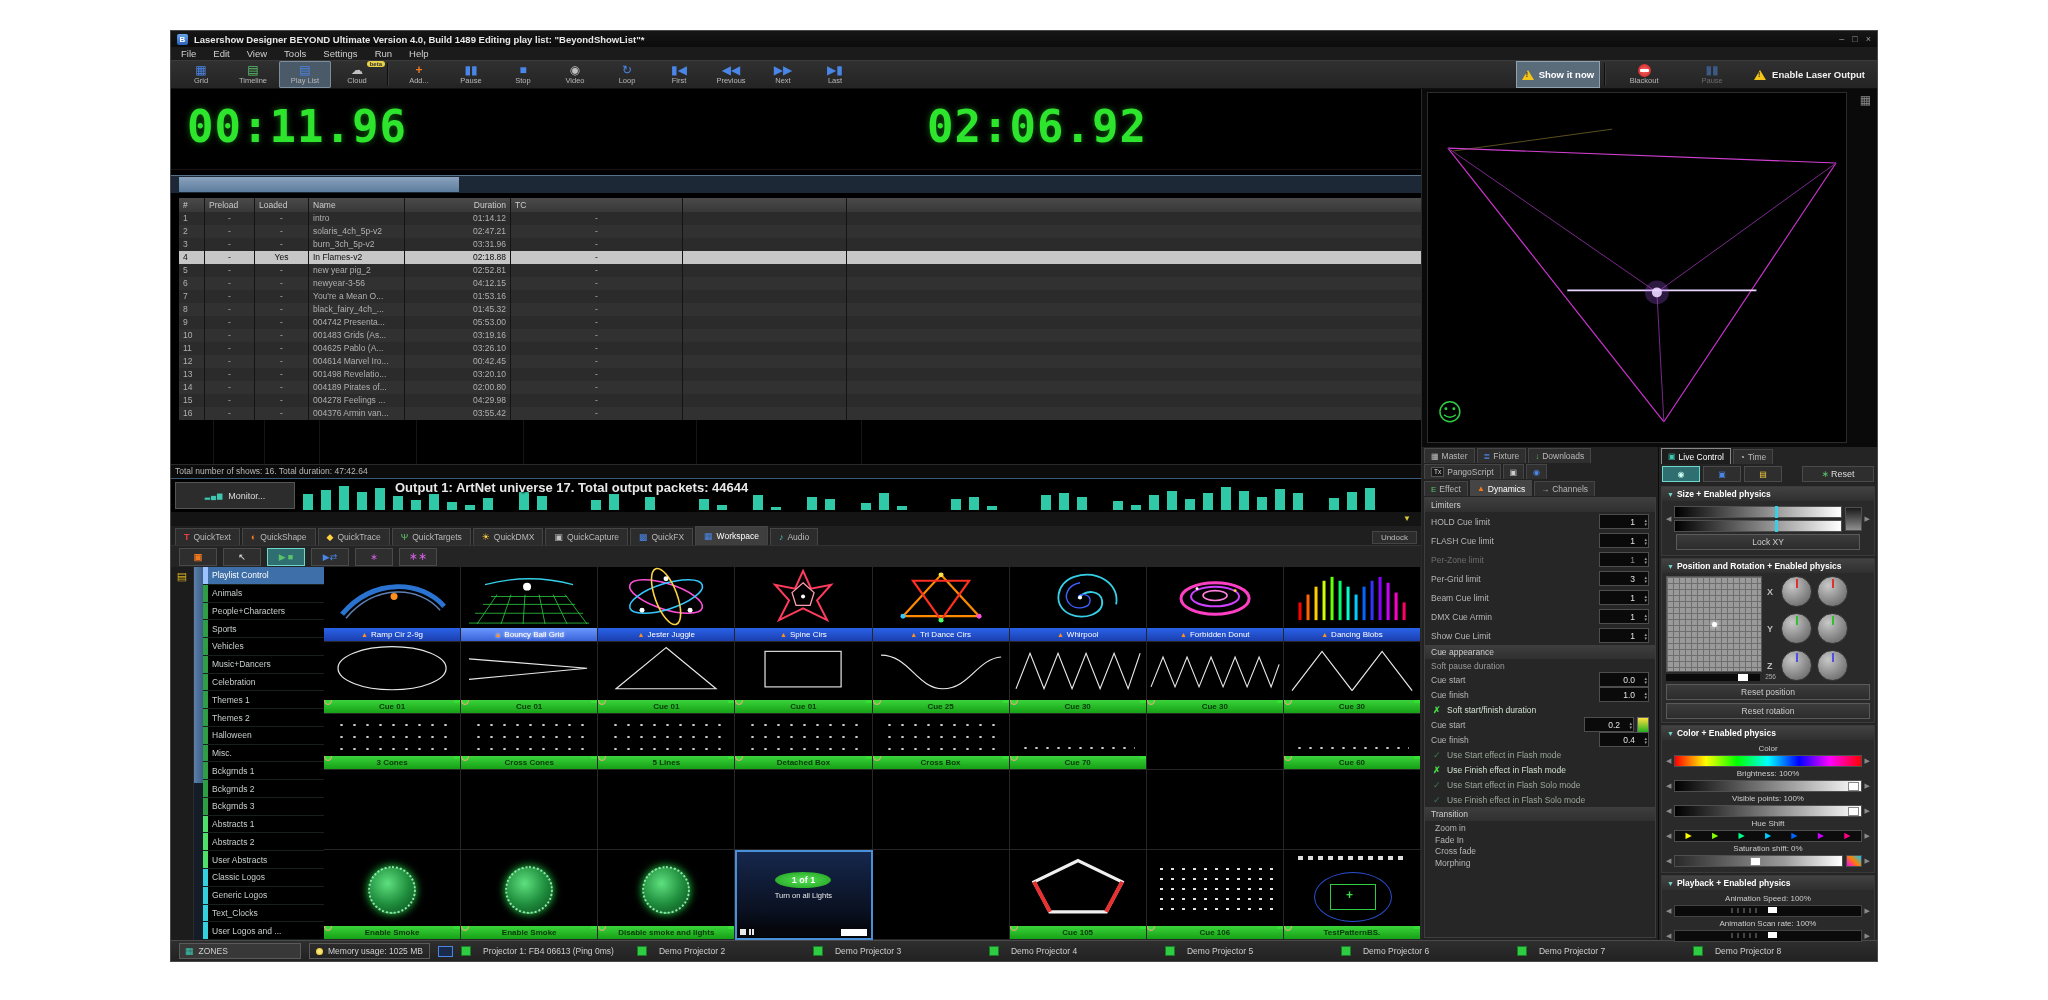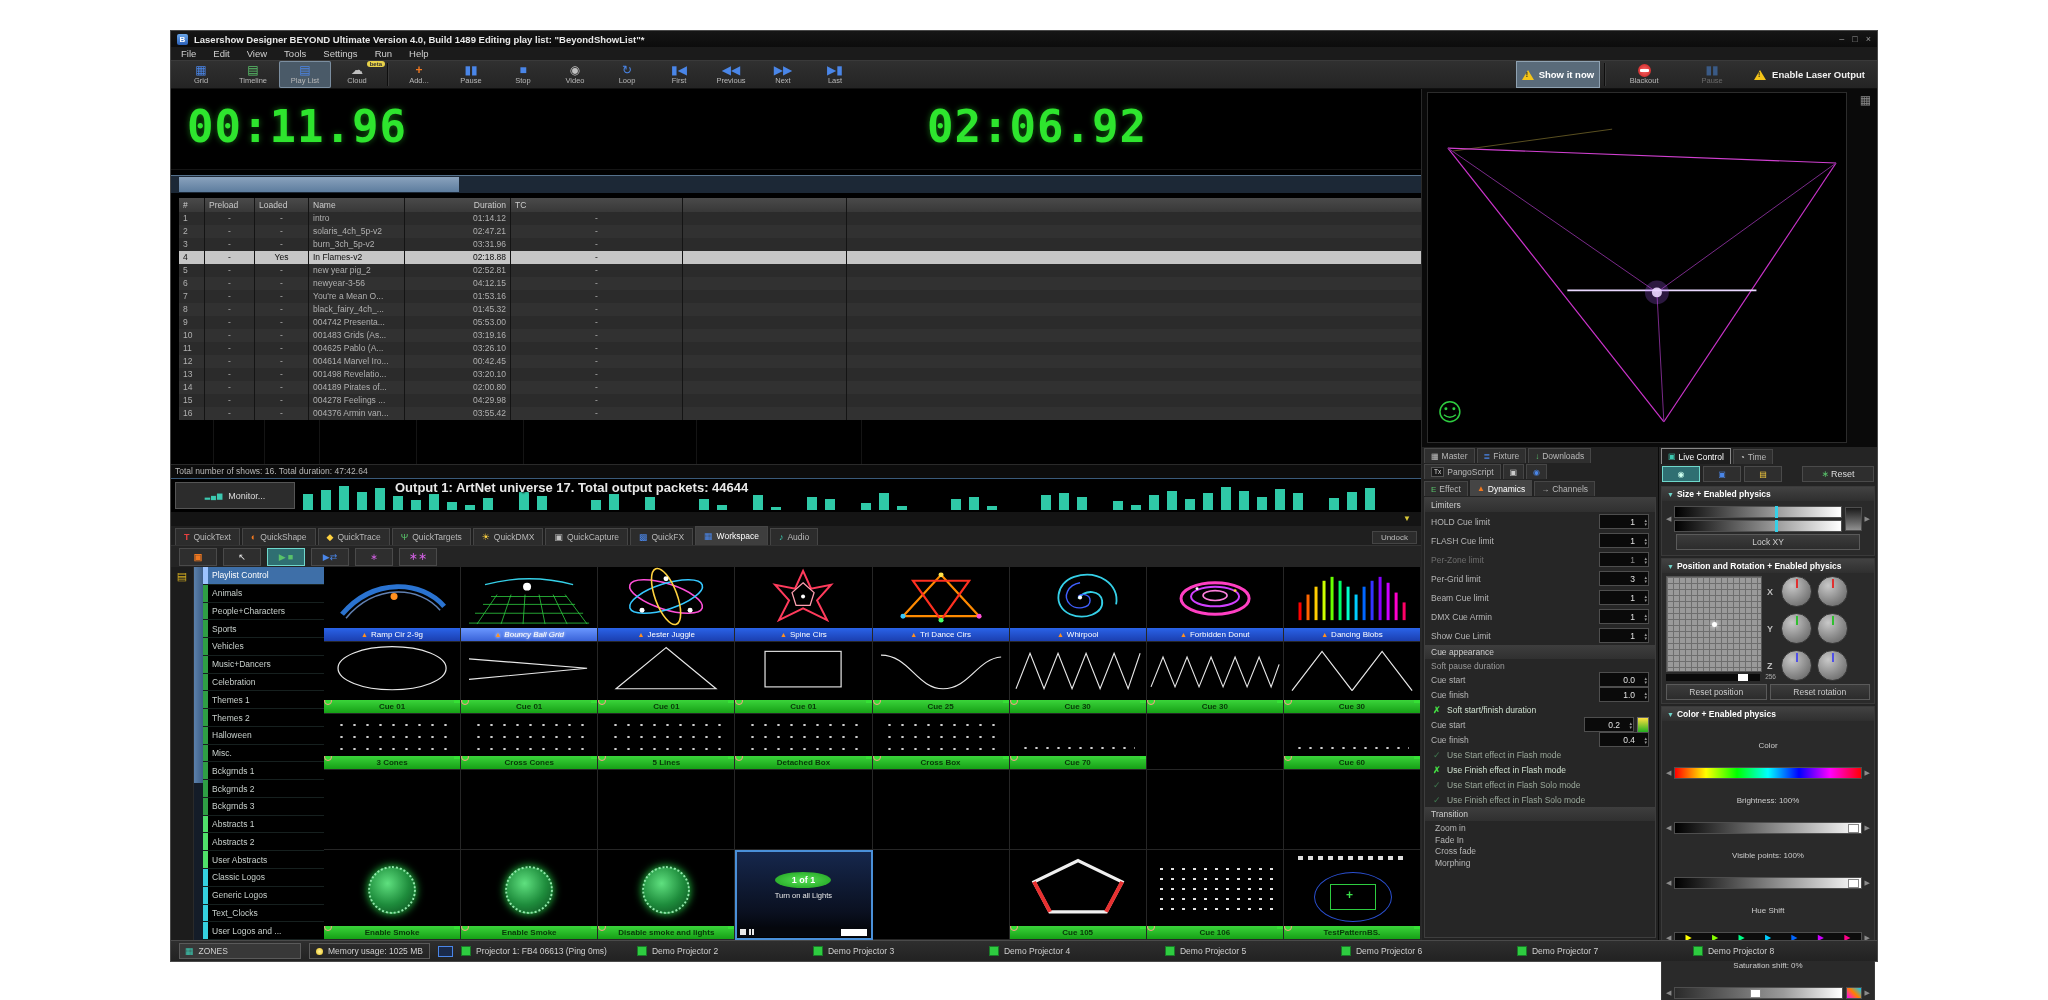--- a/index.html
+++ b/index.html
@@ -124,7 +124,7 @@
   .cuebar{position:absolute;left:0;right:0;bottom:0;height:13px;font-size:8px;display:flex;
           align-items:center;justify-content:center;color:#fff;overflow:hidden;white-space:nowrap;}
   .bar-blue{background:linear-gradient(#2a63e8,#1b3fb0);}
-  .bar-blue.hl{background:linear-gradient(#6a97ff,#3a63d8);text-shadow:0 0 3px #fff;font-style:italic;}
+  .bar-blue.hl{background:linear-gradient(#6a97ff,#3a63d8);text-shadow:0 0 3px #fff;}
   .bar-blue .bic{color:#ff9020;font-size:7px;margin-right:3px;}
   .bar-green{background:linear-gradient(#3ad43a,#16a016);color:#073807;font-weight:bold;}
   .bar-green::before{content:"";width:6px;height:6px;border-radius:50%;background:#d03020;

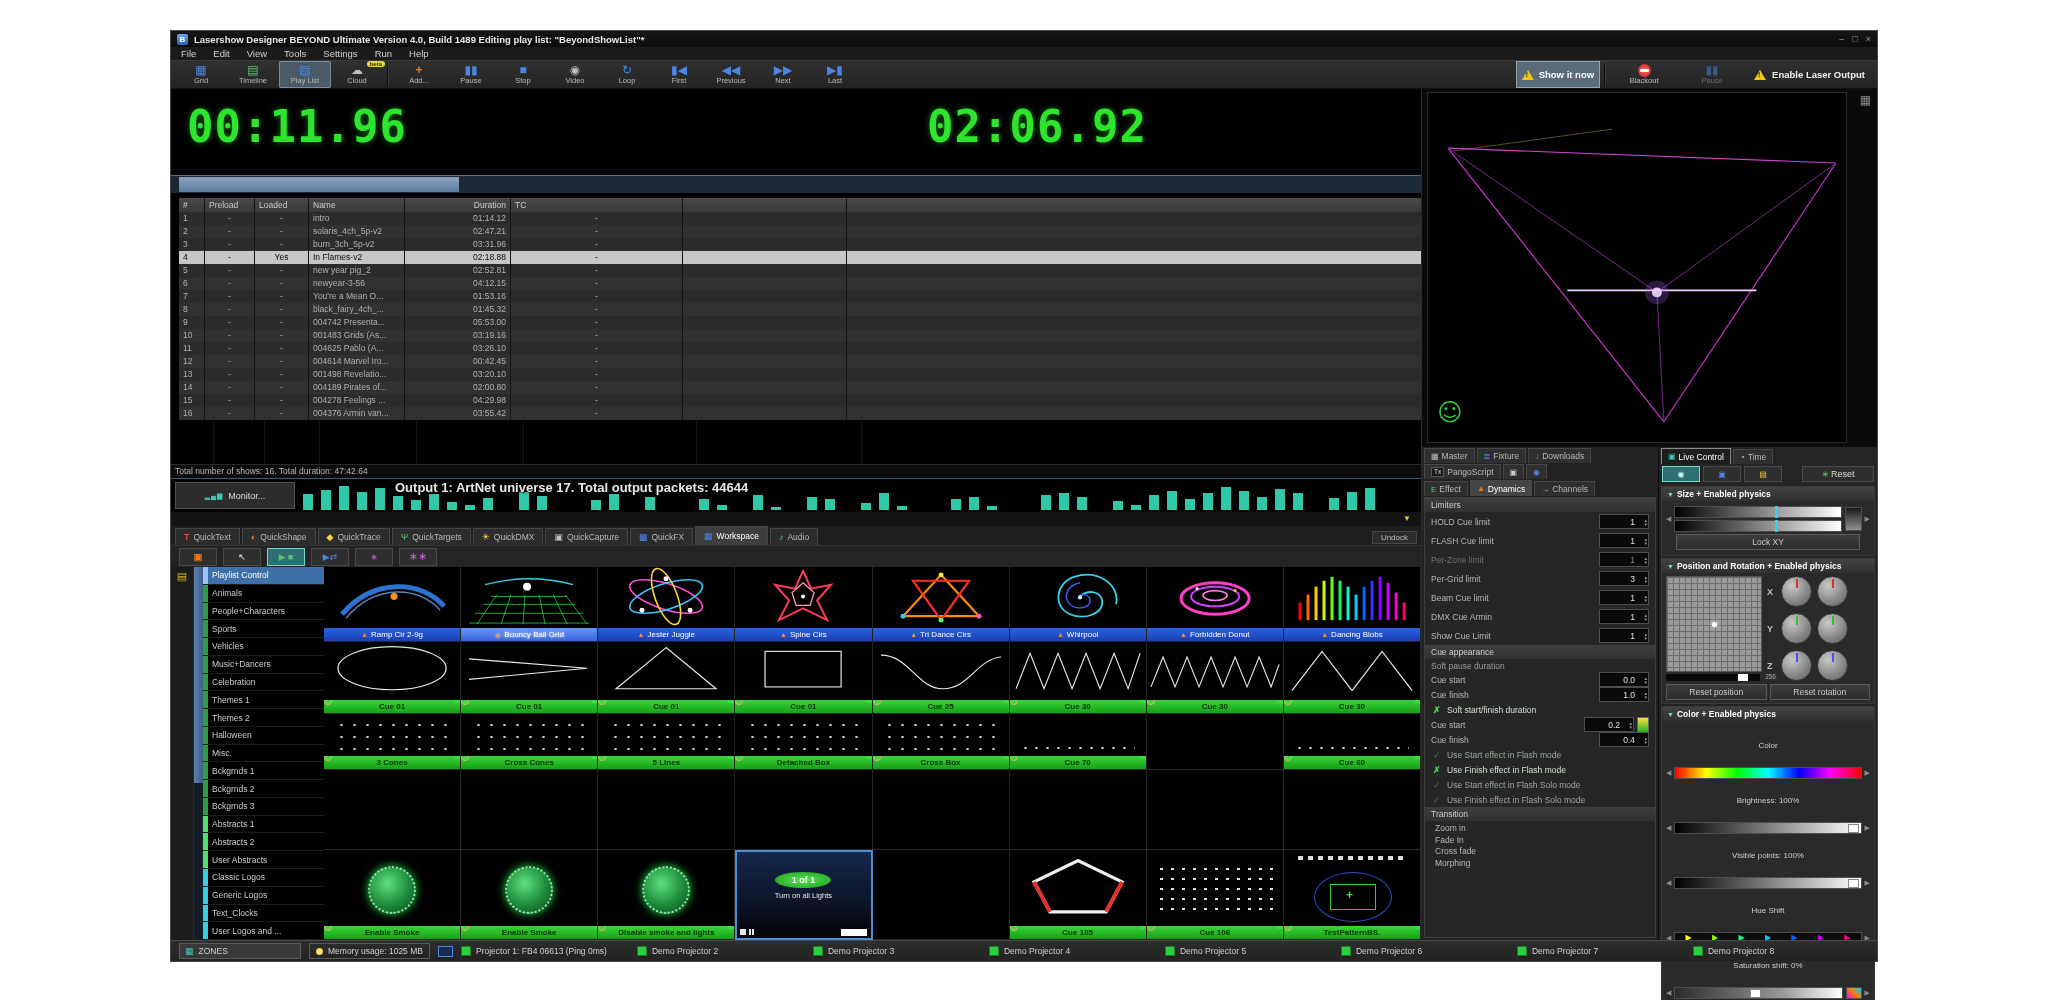--- a/index.html
+++ b/index.html
@@ -217,7 +217,7 @@
   .knob{width:29px;height:29px;border-radius:50%;border:1px solid #3a3a3a;position:relative;
         background:radial-gradient(circle at 35% 30%,#c8c8c8,#8a8a8a 55%,#5a5a5a);}
   .knob::after{content:"";position:absolute;left:50%;top:2px;width:2px;height:9px;margin-left:-1px;background:var(--pc,#e33);}
-  .resetrow{display:flex;gap:3px;margin-top:3px;}
+  .resetrow{display:flex;gap:3px;margin-top:3px;flex-direction:column;}
   .resetrow .rstbtn{flex:1;}
   .c-label{text-align:center;color:#ccc;font-size:8px;margin:17px 0;}
   .rainbow{background:linear-gradient(90deg,#f00,#ff0,#0f0,#0ff,#00f,#f0f,#f00);}

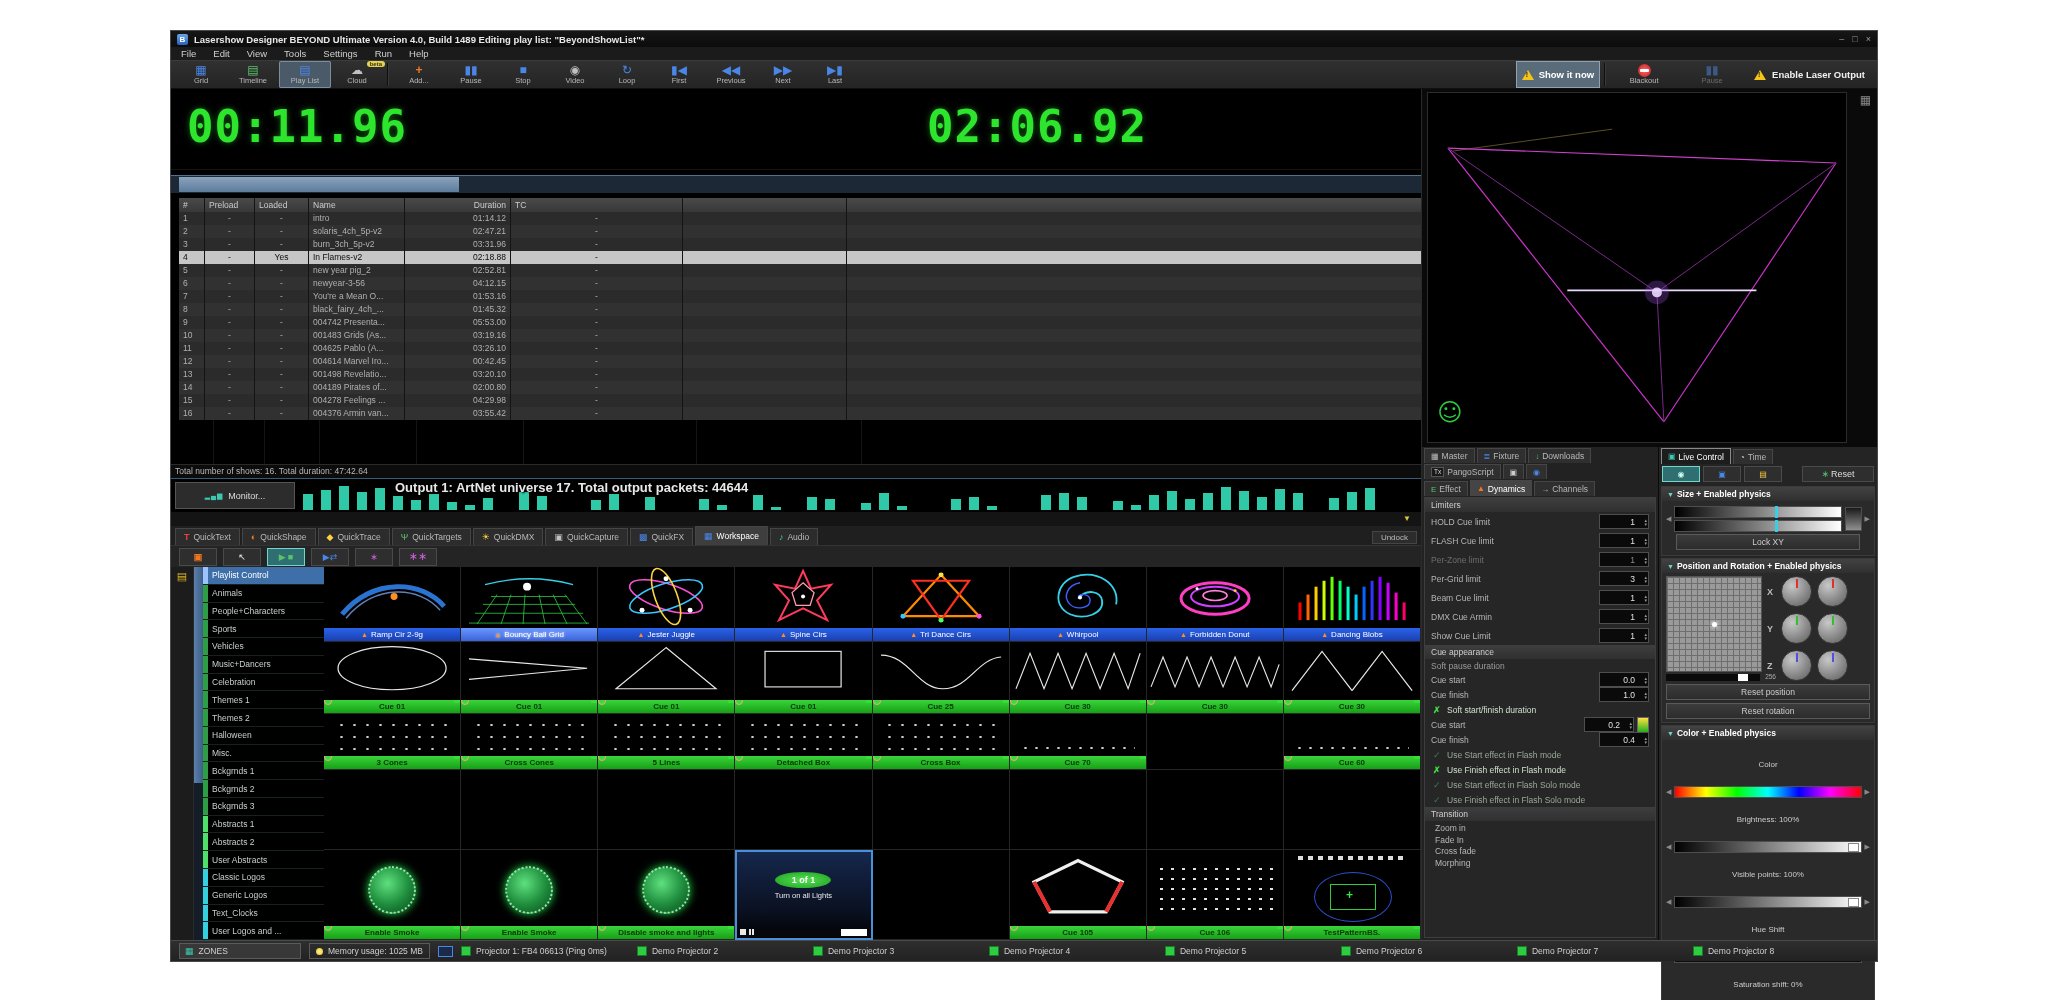--- a/index.html
+++ b/index.html
@@ -219,7 +219,7 @@
   .knob::after{content:"";position:absolute;left:50%;top:2px;width:2px;height:9px;margin-left:-1px;background:var(--pc,#e33);}
   .resetrow{display:flex;gap:3px;margin-top:3px;flex-direction:column;}
   .resetrow .rstbtn{flex:1;}
-  .c-label{text-align:center;color:#ccc;font-size:8px;margin:17px 0;}
+  .c-label{text-align:center;color:#ccc;font-size:8px;margin:1px 0;}
   .rainbow{background:linear-gradient(90deg,#f00,#ff0,#0f0,#0ff,#00f,#f0f,#f00);}
   .hue-strip{flex:1;height:10px;border:1px solid #4e4e4e;background:#0c0c0c;display:flex;
              justify-content:space-around;align-items:center;font-size:8px;line-height:8px;}

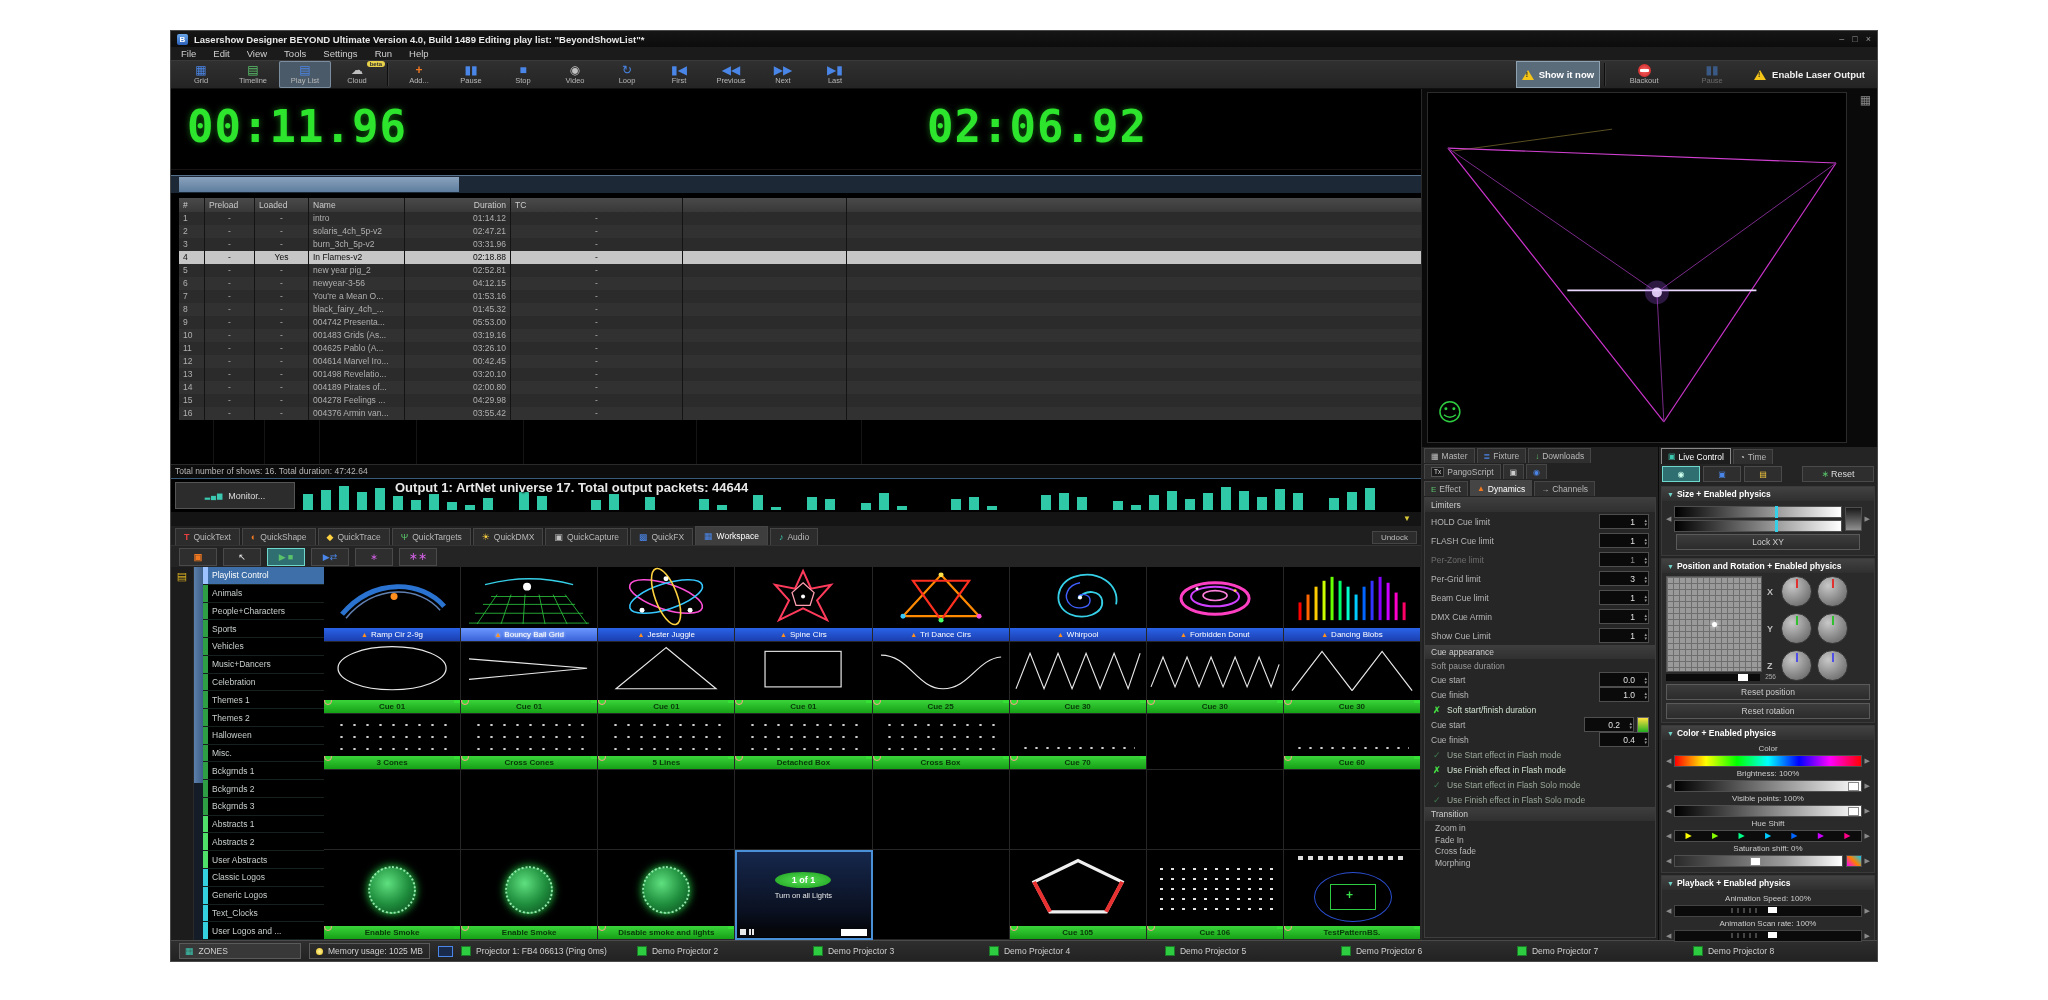--- a/index.html
+++ b/index.html
@@ -239,7 +239,7 @@
   .bulb{width:7px;height:7px;border-radius:50%;background:radial-gradient(#fff49a,#e8c020);}
   .monico{width:13px;height:9px;border:1px solid #4a86e8;background:#1a2a4a;}
   .projwrap{flex:1;display:flex;align-items:center;}
-  .proj{flex:1;display:flex;align-items:center;gap:5px;white-space:nowrap;overflow:hidden;}
+  .proj{flex:1;display:flex;align-items:center;gap:12px;white-space:nowrap;overflow:hidden;}
   .gsq{width:8px;height:8px;background:#2ecc40;flex:none;border:1px solid #1a7a28;}
 </style>
 </head>

